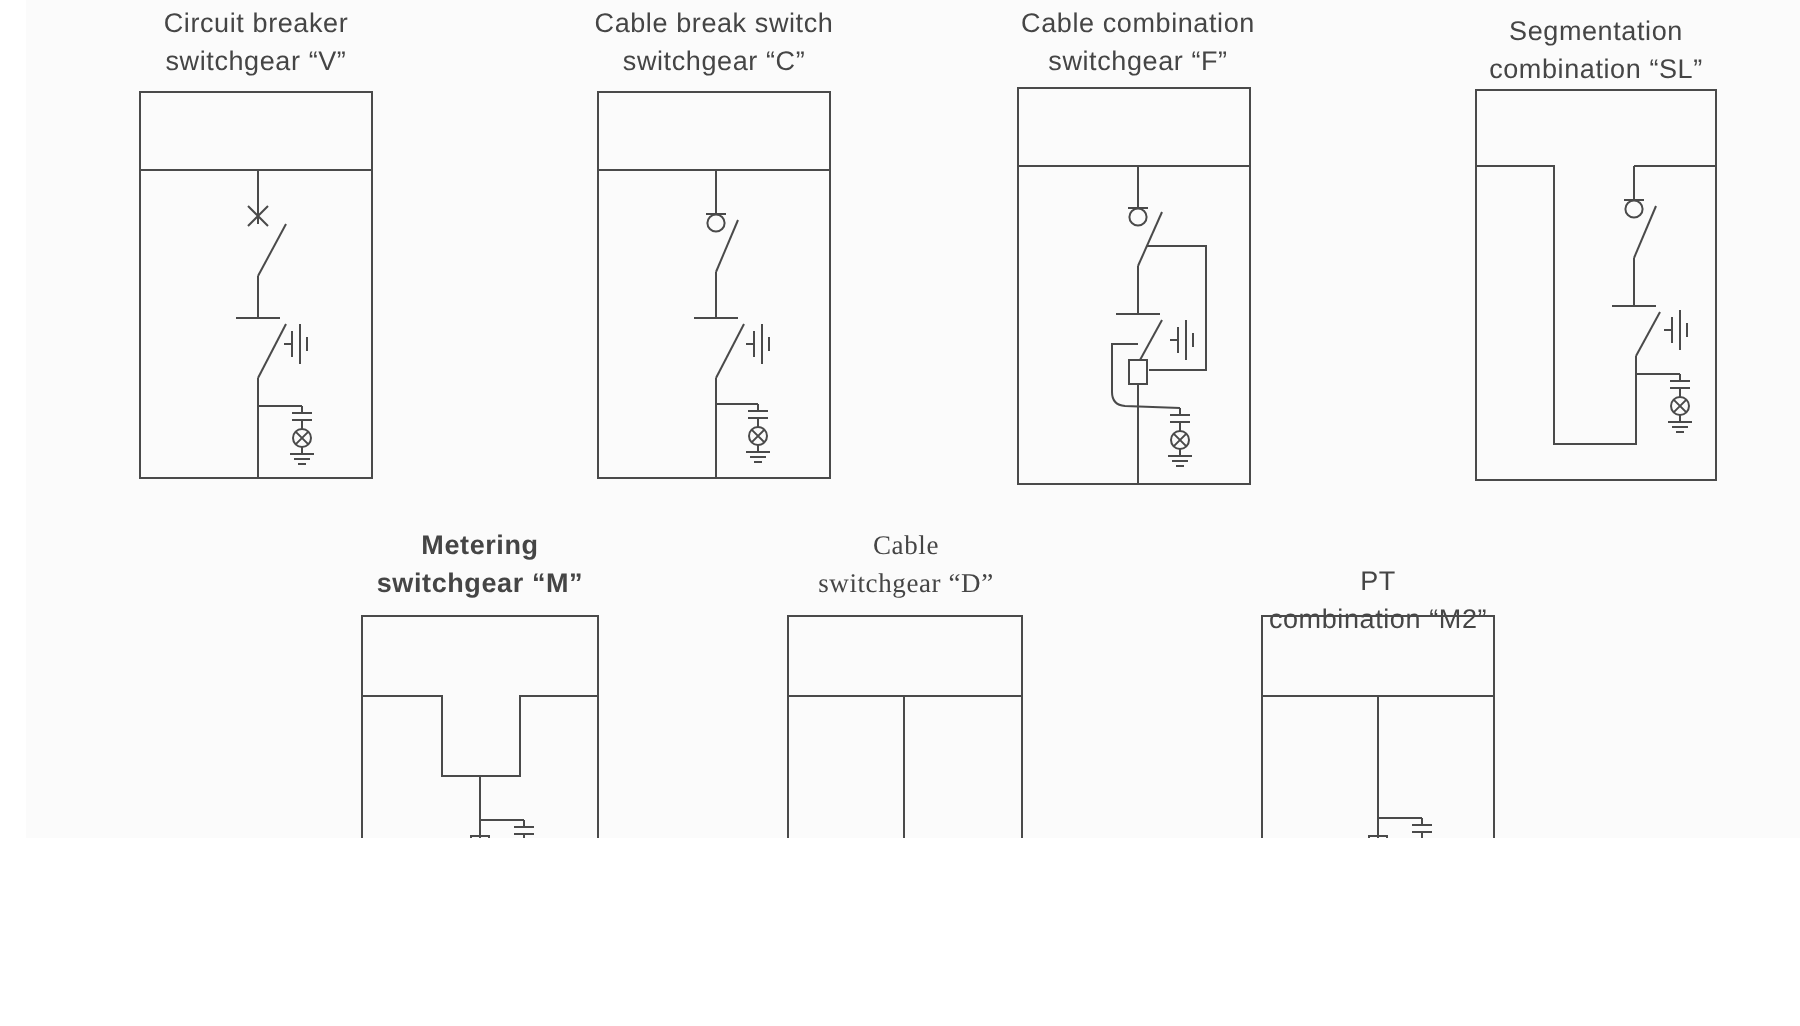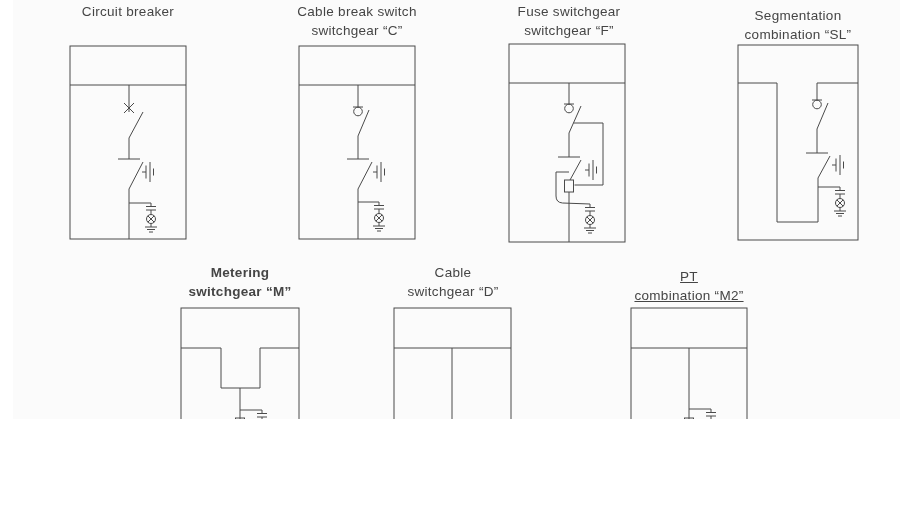--- a/index.html
+++ b/index.html
@@ -48,7 +48,7 @@
     <div>switchgear “C”</div>
   </div>
   <div class="diagram-title" style="left:441px;top:2px;">
-    <div>Fuse switchgear</div>
+    <div>Cable combination</div>
     <div>switchgear “F”</div>
   </div>
   <div class="diagram-title" style="left:670px;top:6px;">

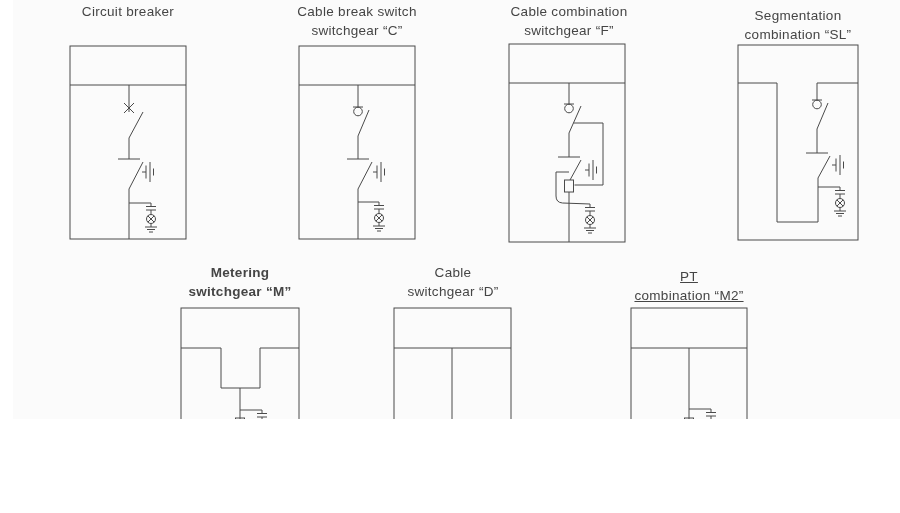--- a/index.html
+++ b/index.html
@@ -42,6 +42,7 @@
 
   <div class="diagram-title" style="left:0px;top:2px;">
     <div>Circuit breaker</div>
+    <div>switchgear “V”</div>
   </div>
   <div class="diagram-title" style="left:229px;top:2px;">
     <div>Cable break switch</div>

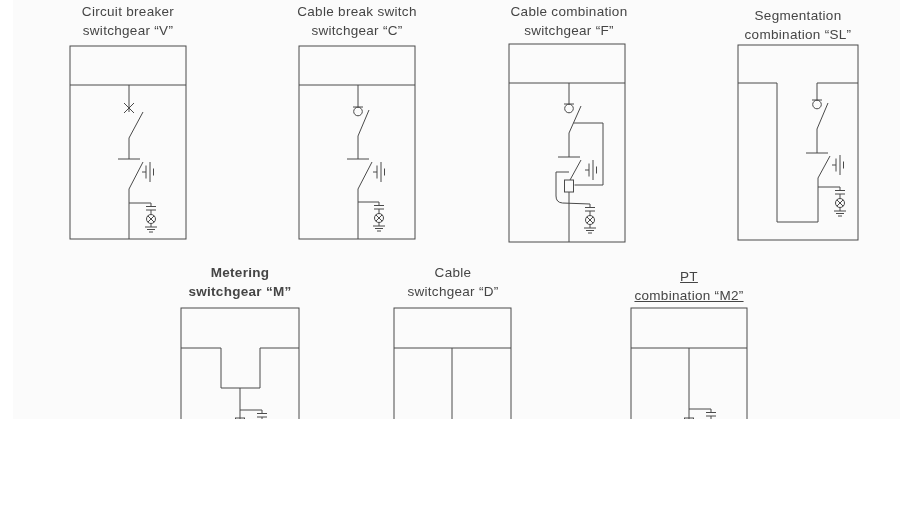--- a/index.html
+++ b/index.html
@@ -60,7 +60,7 @@
     <div>Metering</div>
     <div>switchgear “M”</div>
   </div>
-  <div class="diagram-title" style="left:325px;top:263px;">
+  <div class="diagram-title" style="left:325px;top:263px;font-family:Liberation Serif, serif;">
     <div>Cable</div>
     <div>switchgear “D”</div>
   </div>

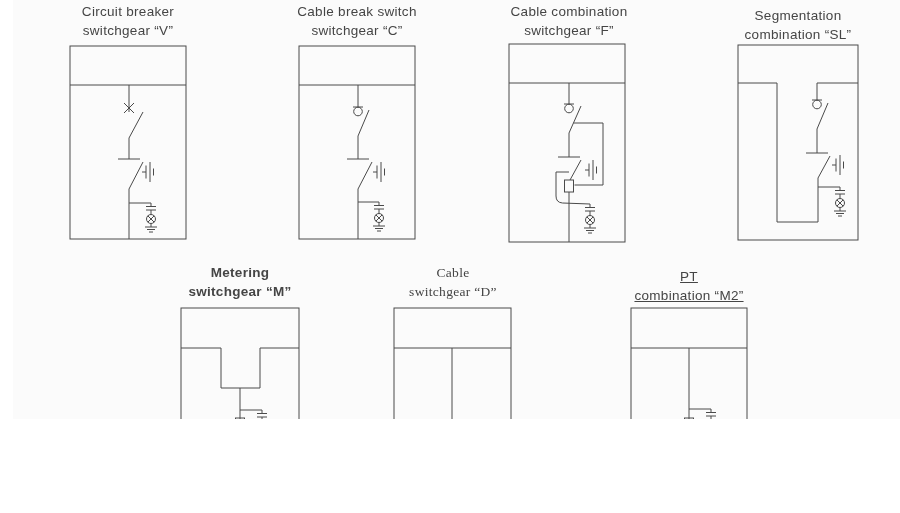--- a/index.html
+++ b/index.html
@@ -64,7 +64,7 @@
     <div>Cable</div>
     <div>switchgear “D”</div>
   </div>
-  <div class="diagram-title" style="left:561px;top:267px;text-decoration:underline;">
+  <div class="diagram-title" style="left:561px;top:281px;">
     <div>PT</div>
     <div>combination “M2”</div>
   </div>

